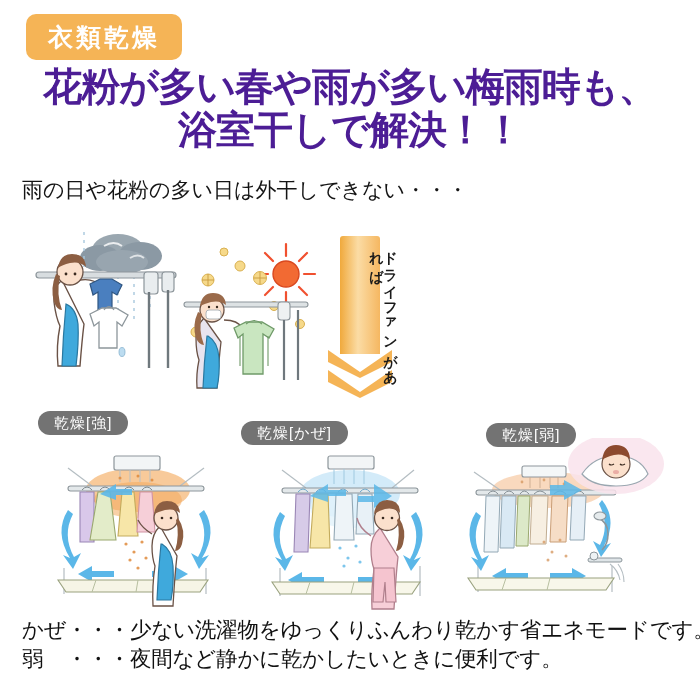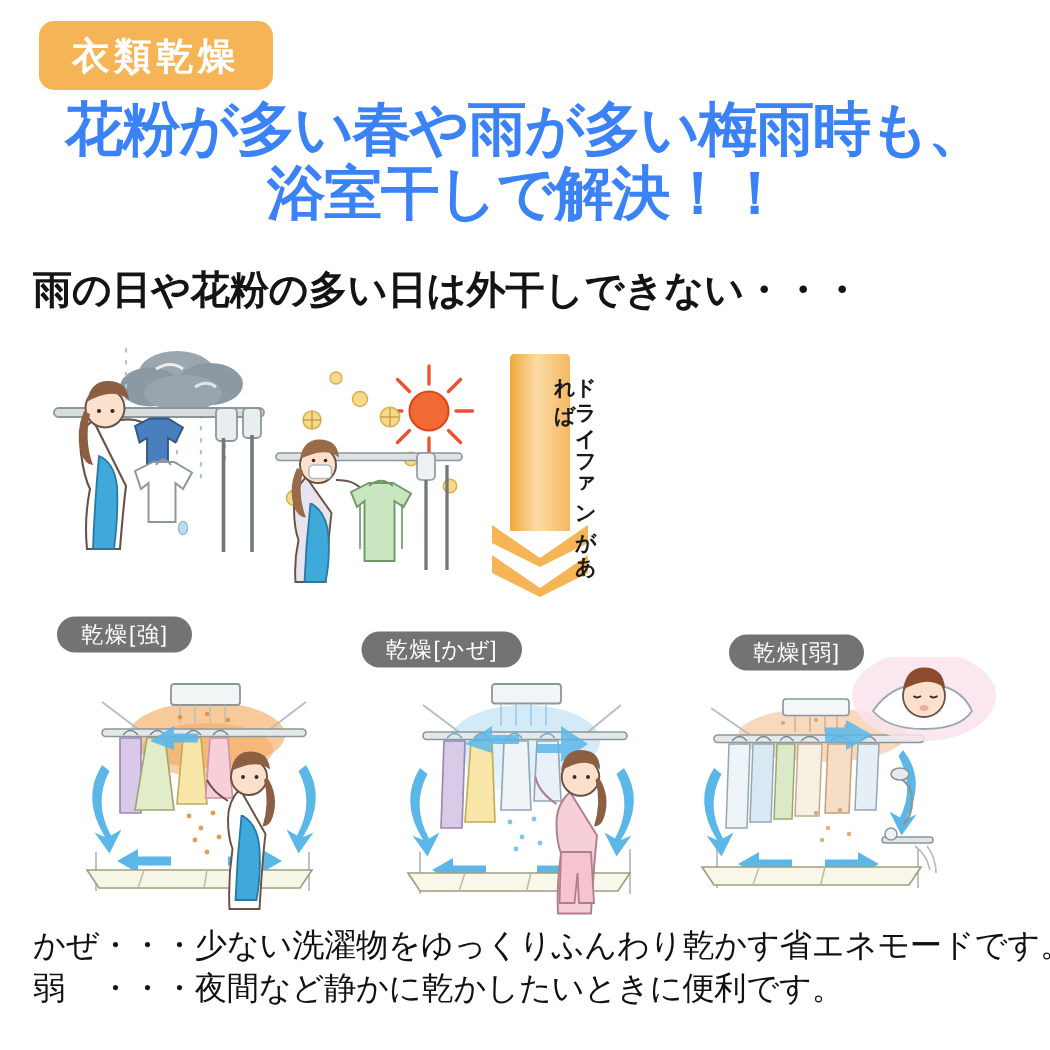--- a/index.html
+++ b/index.html
@@ -45,7 +45,7 @@
     font-weight: bold;
     font-size: 39px;
     line-height: 1.1;
-    color: #3b82f6;
+    color: #4c1d95;
     letter-spacing: -1px;
   }
   .headline .line1 { display: block; white-space: nowrap; }

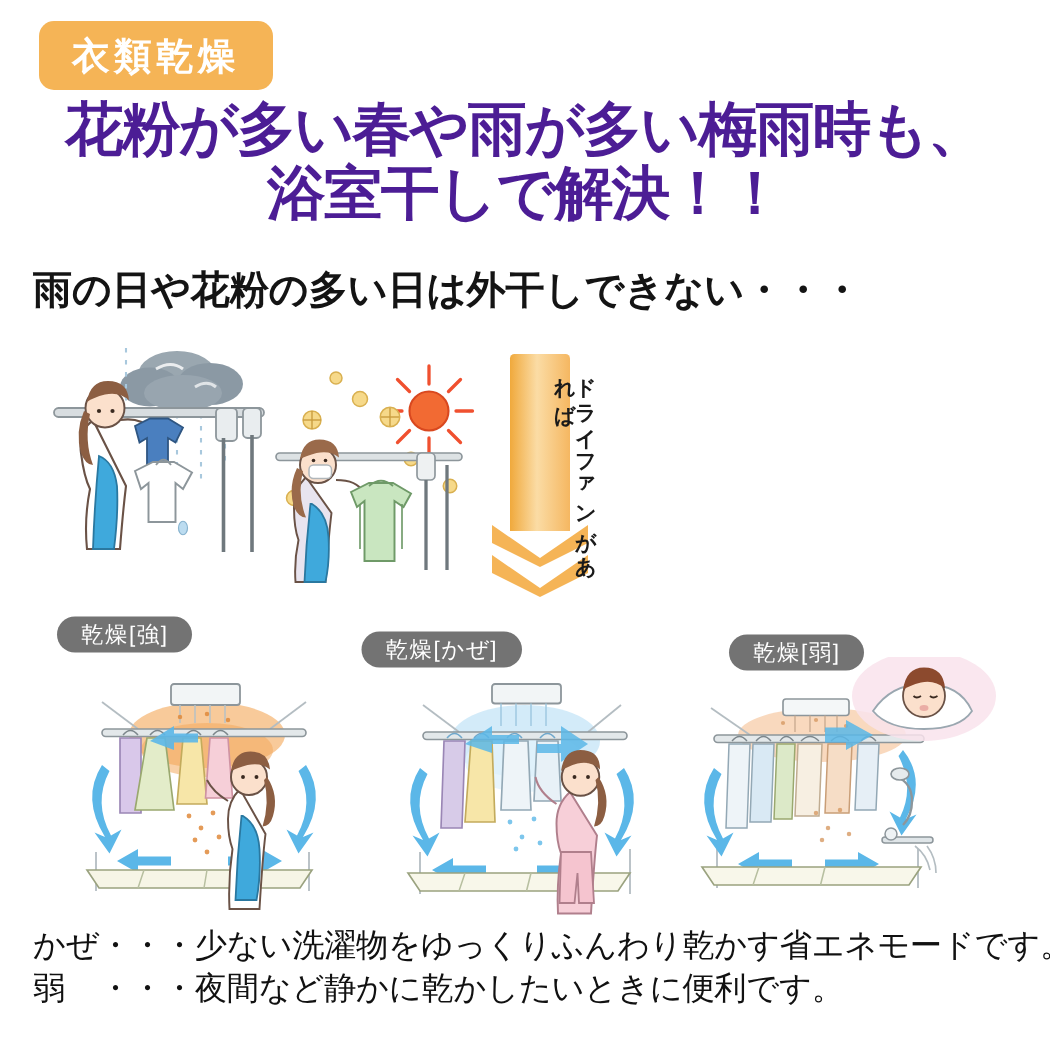--- a/index.html
+++ b/index.html
@@ -55,8 +55,8 @@
     position: absolute;
     left: 22px;
     top: 176px;
-    font-size: 26px;
-    font-weight: 700;
+    font-size: 21px;
+    font-weight: 400;
     color: #141414;
     letter-spacing: 0px;
     white-space: nowrap;

